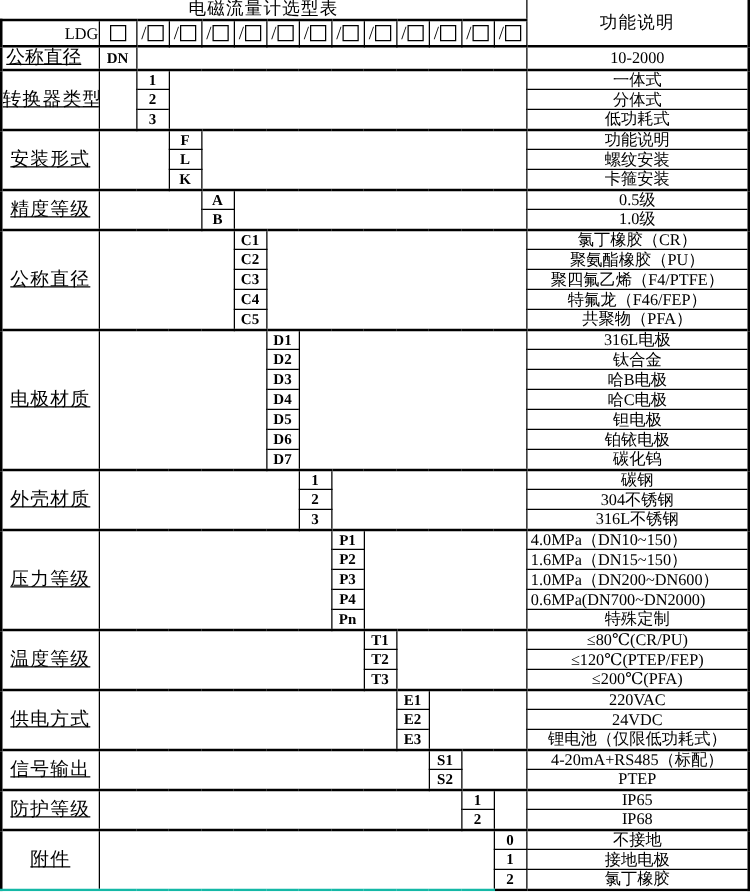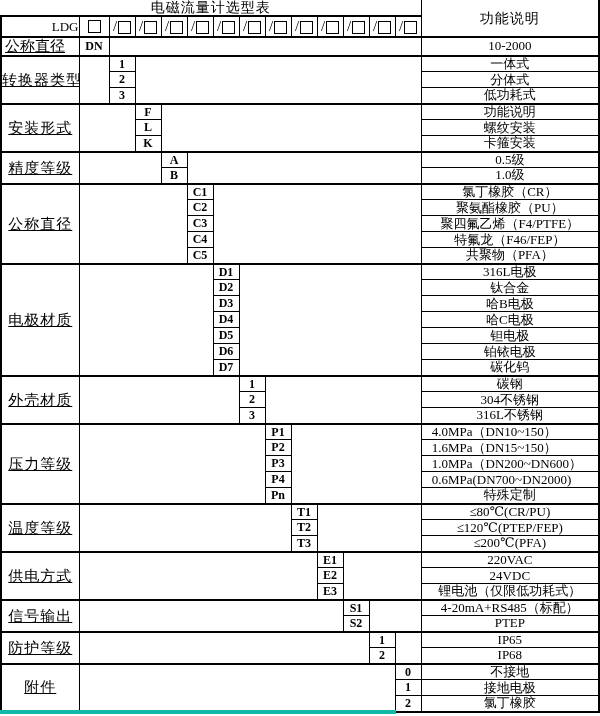--- a/index.html
+++ b/index.html
@@ -24,7 +24,7 @@
   .glabel.left{text-align:left;padding-left:3px;letter-spacing:0;}
   .code{font-size:12px;font-family:"Liberation Serif","DejaVu Serif",serif;font-weight:bold;}
   .value{border-right:2px solid #000;font-size:13px;}
-  .value.left{text-align:left;padding-left:10px;}
+  .value.left{text-align:left;padding-left:3px;}
 
   tr.gtop td{border-top:2px solid #000;}
   td.bottom{border-bottom:4px solid #14b8a6;}

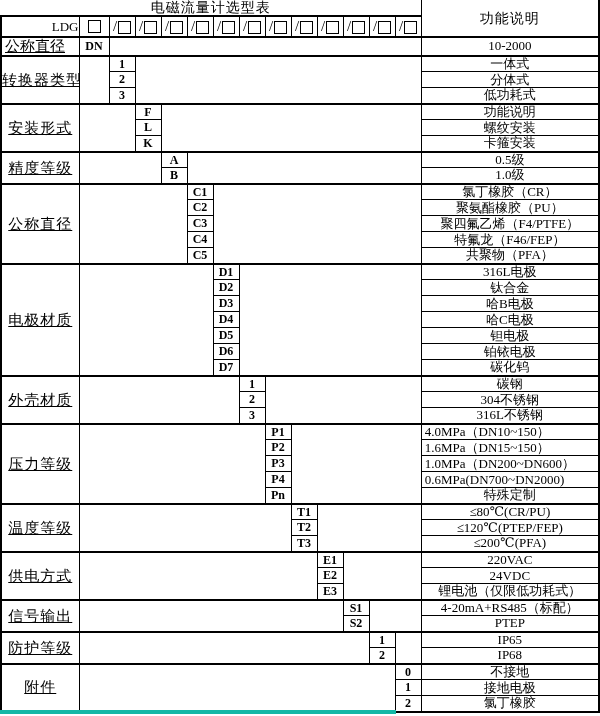--- a/index.html
+++ b/index.html
@@ -27,7 +27,7 @@
   .value.left{text-align:left;padding-left:3px;}
 
   tr.gtop td{border-top:2px solid #000;}
-  td.bottom{border-bottom:4px solid #14b8a6;}
+  td.bottom{border-bottom:2px solid #14b8a6;}
   tr.last td{border-bottom:2px solid #000;}
 </style>
 </head>

